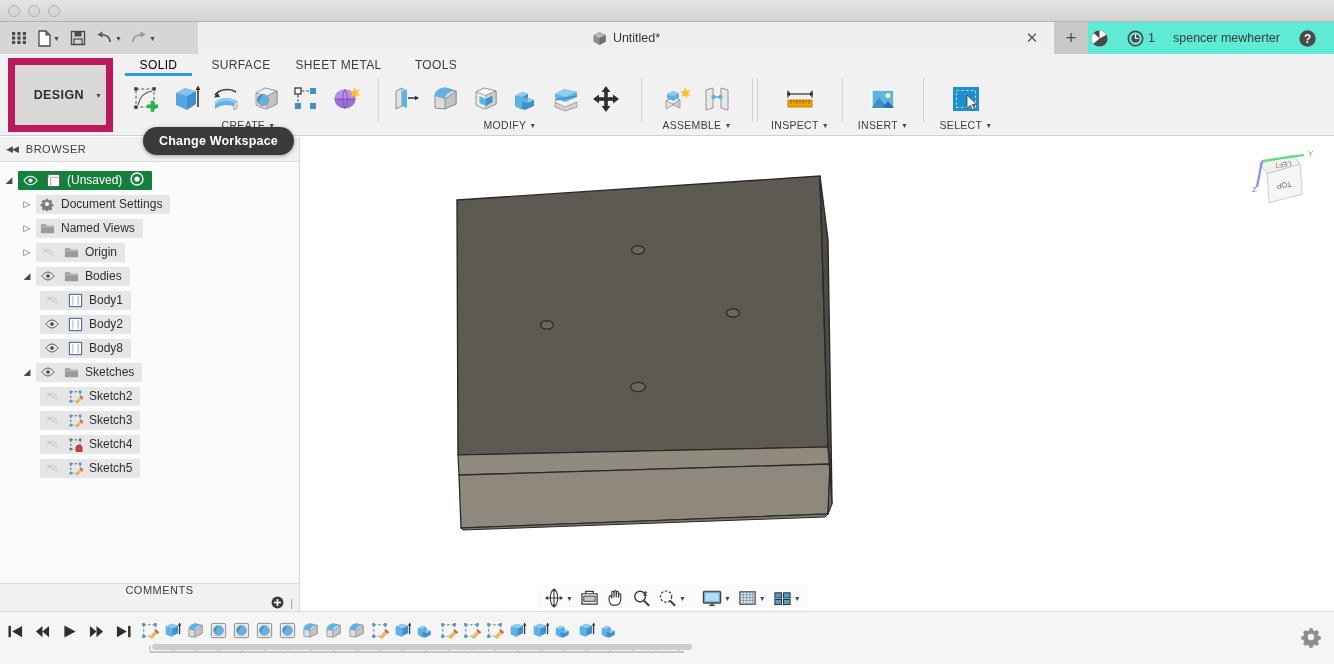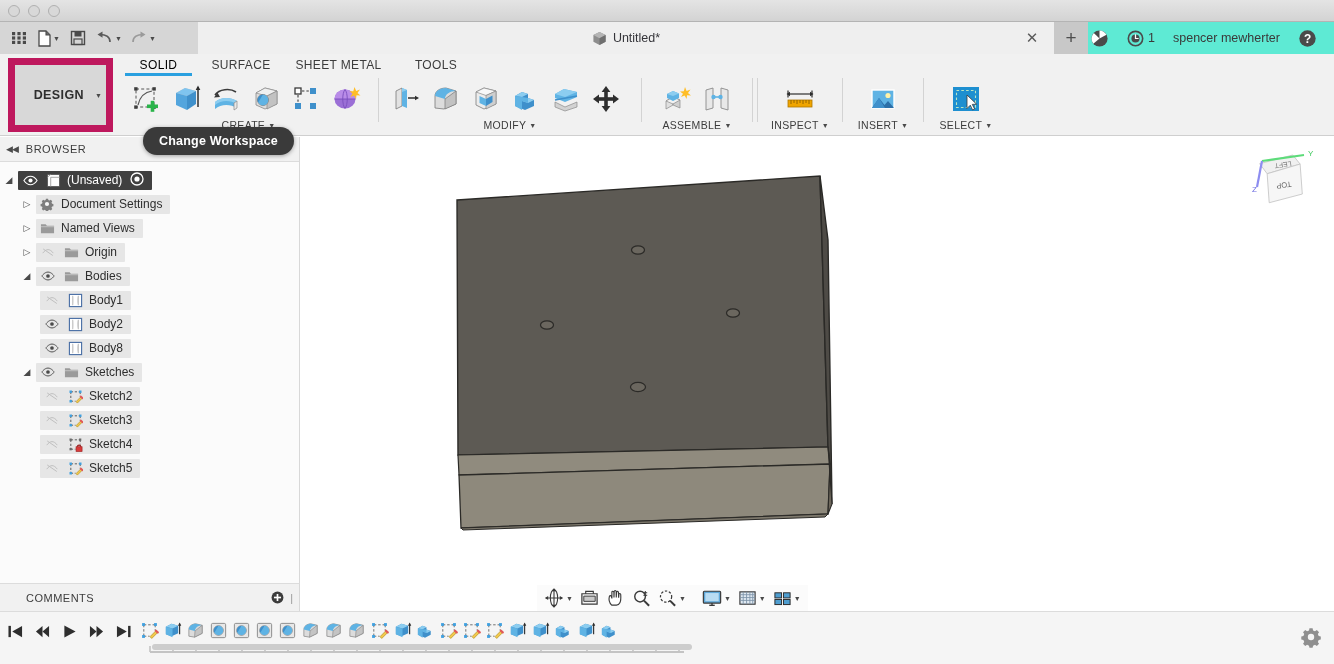--- a/index.html
+++ b/index.html
@@ -148,7 +148,7 @@
   }
   .node-hl { background: #e6e6e6; display: flex; align-items: center;
     height: 19px; border-radius: 1px; padding-right: 8px; }
-  .node-hl.dark { background: #404040; color: #ffffff; justify-content: flex-end; }
+  .node-hl.dark { background: #15803d; color: #ffffff; justify-content: flex-end; }
   .expander {
     width: 18px; text-align: center; font-size: 9px; color: #4a4a4a; cursor: pointer;
     flex: 0 0 18px;

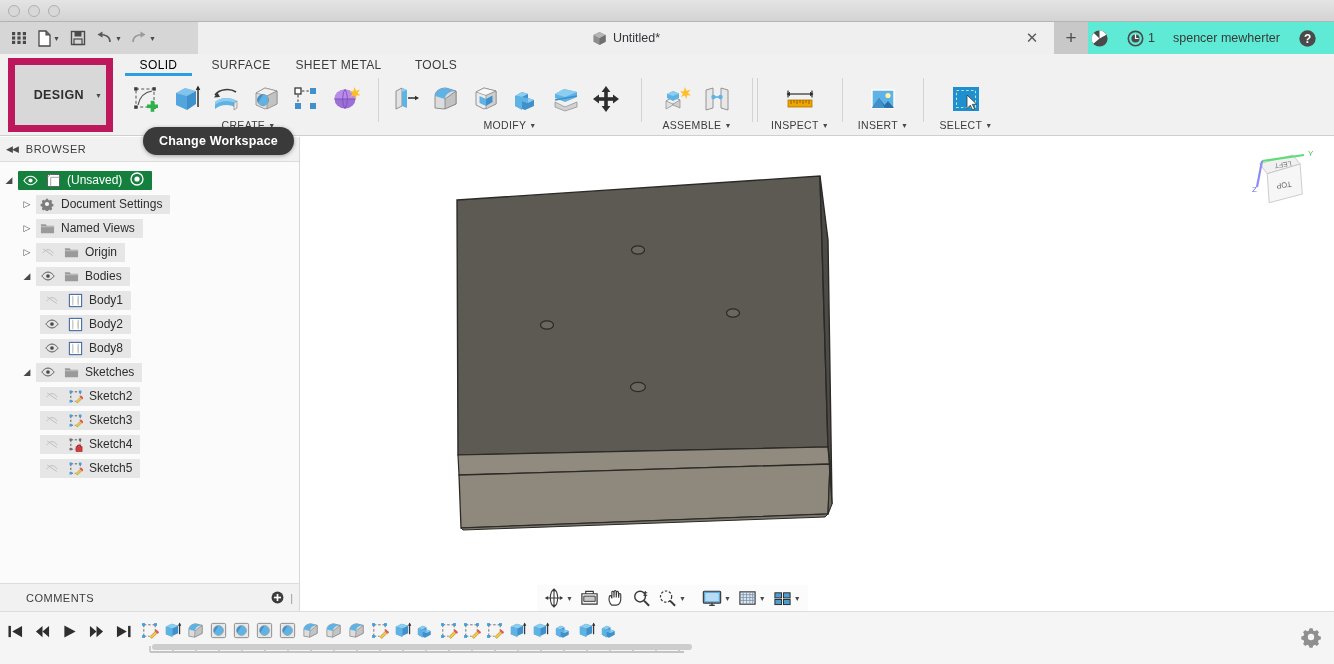--- a/index.html
+++ b/index.html
@@ -161,7 +161,7 @@
   .comments {
     position: absolute; left: 0; top: 583px; width: 300px; height: 28px;
     background: #f1f1f1; border-top: 1px solid #dcdcdc; border-right: 1px solid #d8d8d8;
-    display: flex; align-items: center; padding: 0 6px;
+    display: flex; align-items: center; padding: 0 6px; flex-direction: column;
   }
   .comments-title { font-size: 11px; color: #3c3c3c; letter-spacing: .5px; margin-left: 20px;}
   .comments-add { margin-left: auto; display: flex; align-items: center; gap: 6px;}

